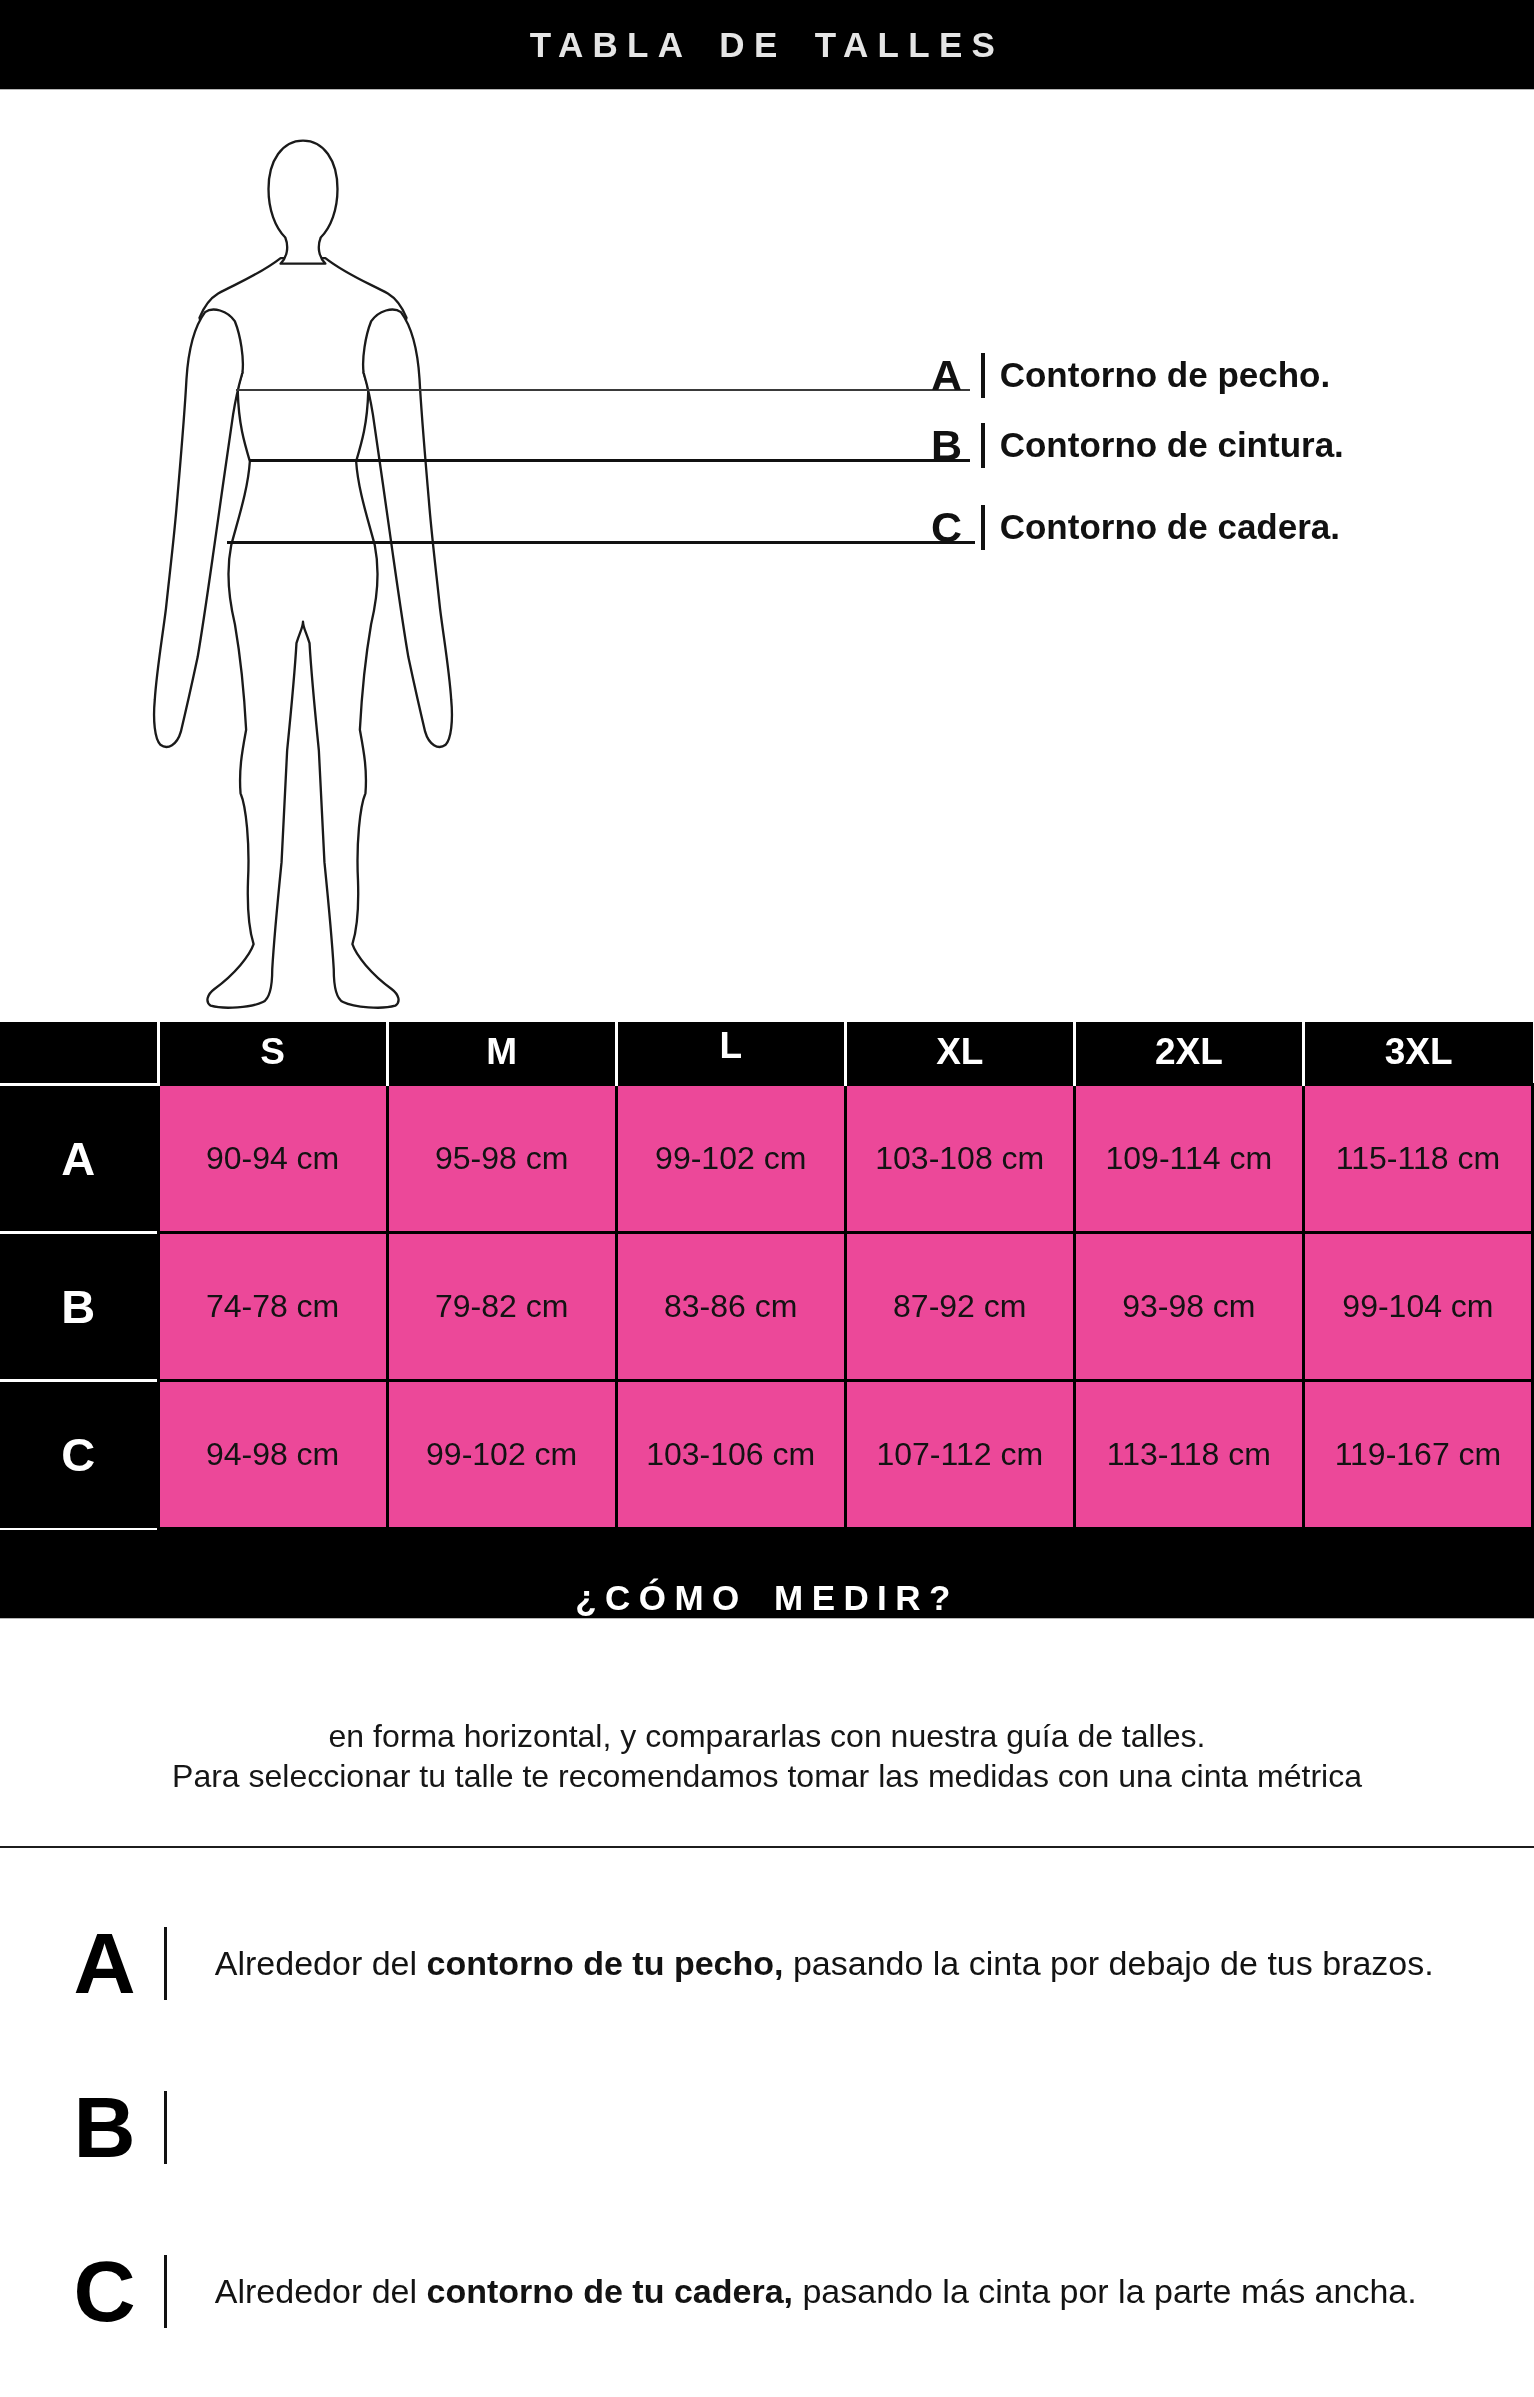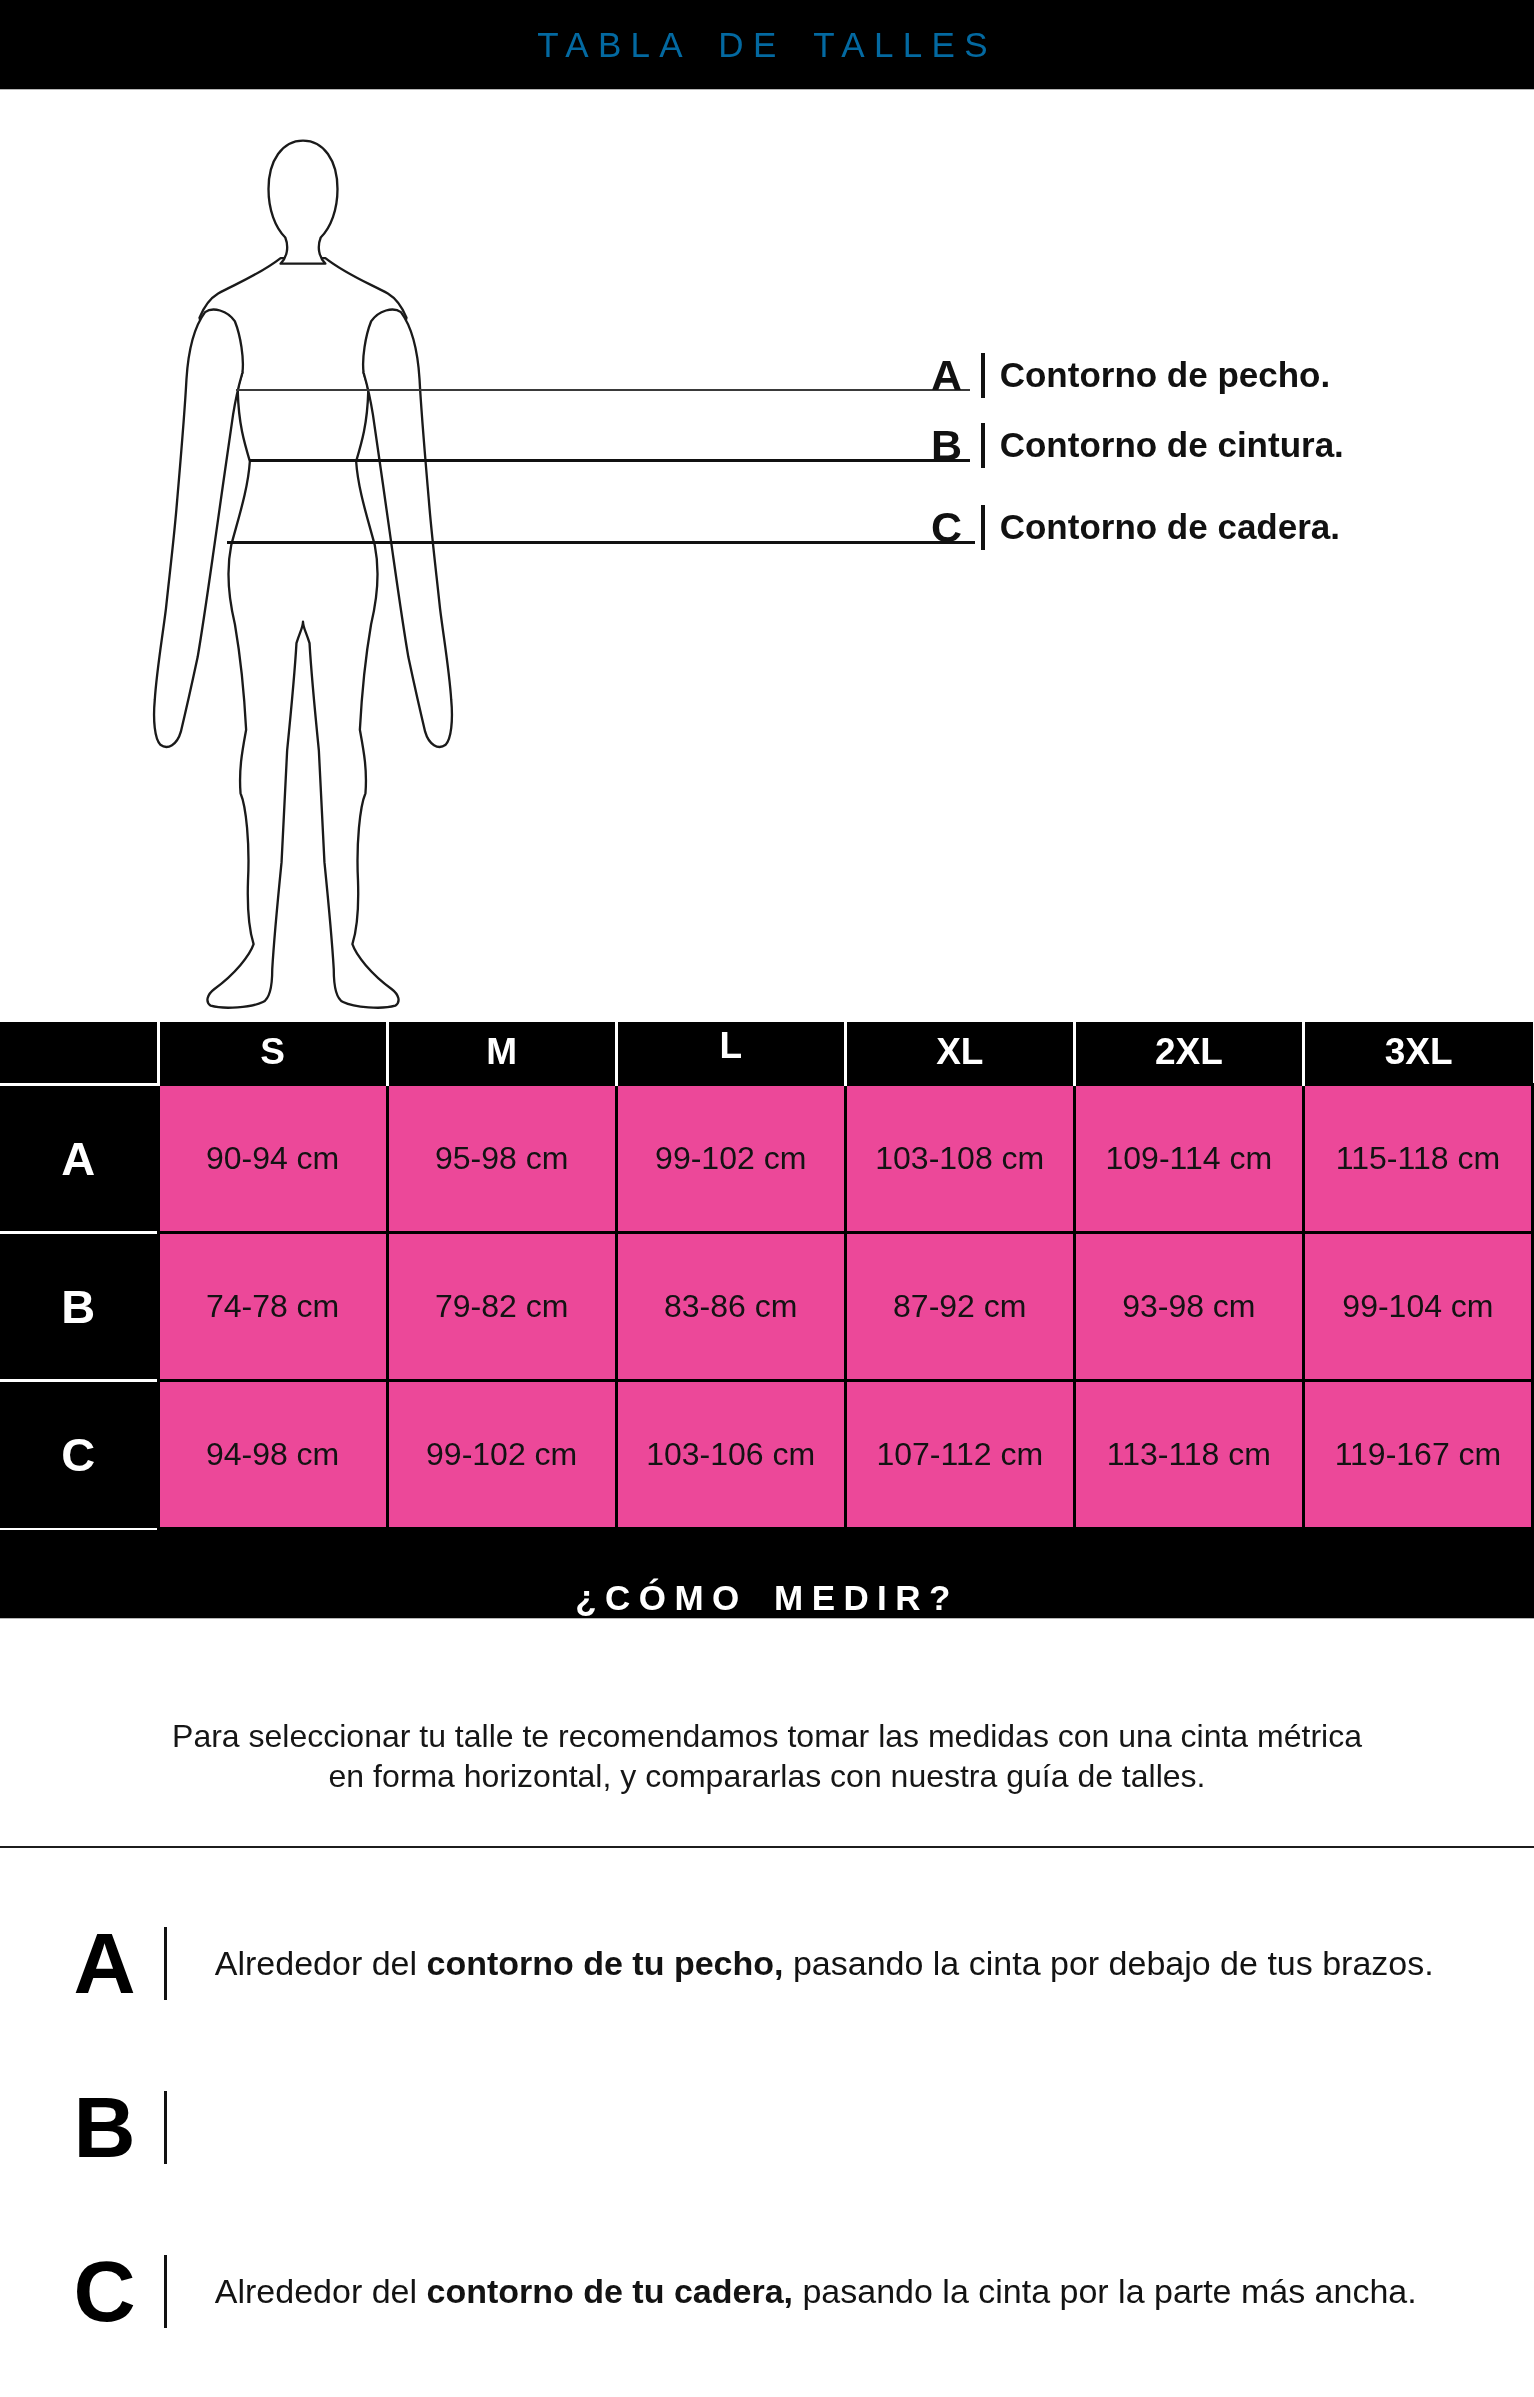--- a/index.html
+++ b/index.html
@@ -13,7 +13,7 @@
     border-bottom:1.9px solid #b5b5b5;
   }
   .top-bar h1 {
-    color:#0369a1; font-size:35px; font-weight:normal; letter-spacing:9.3px; word-spacing:9.3px;
+    color:#e5e5e5; font-size:35px; font-weight:bold; letter-spacing:9.3px; word-spacing:9.3px;
   }
 
   

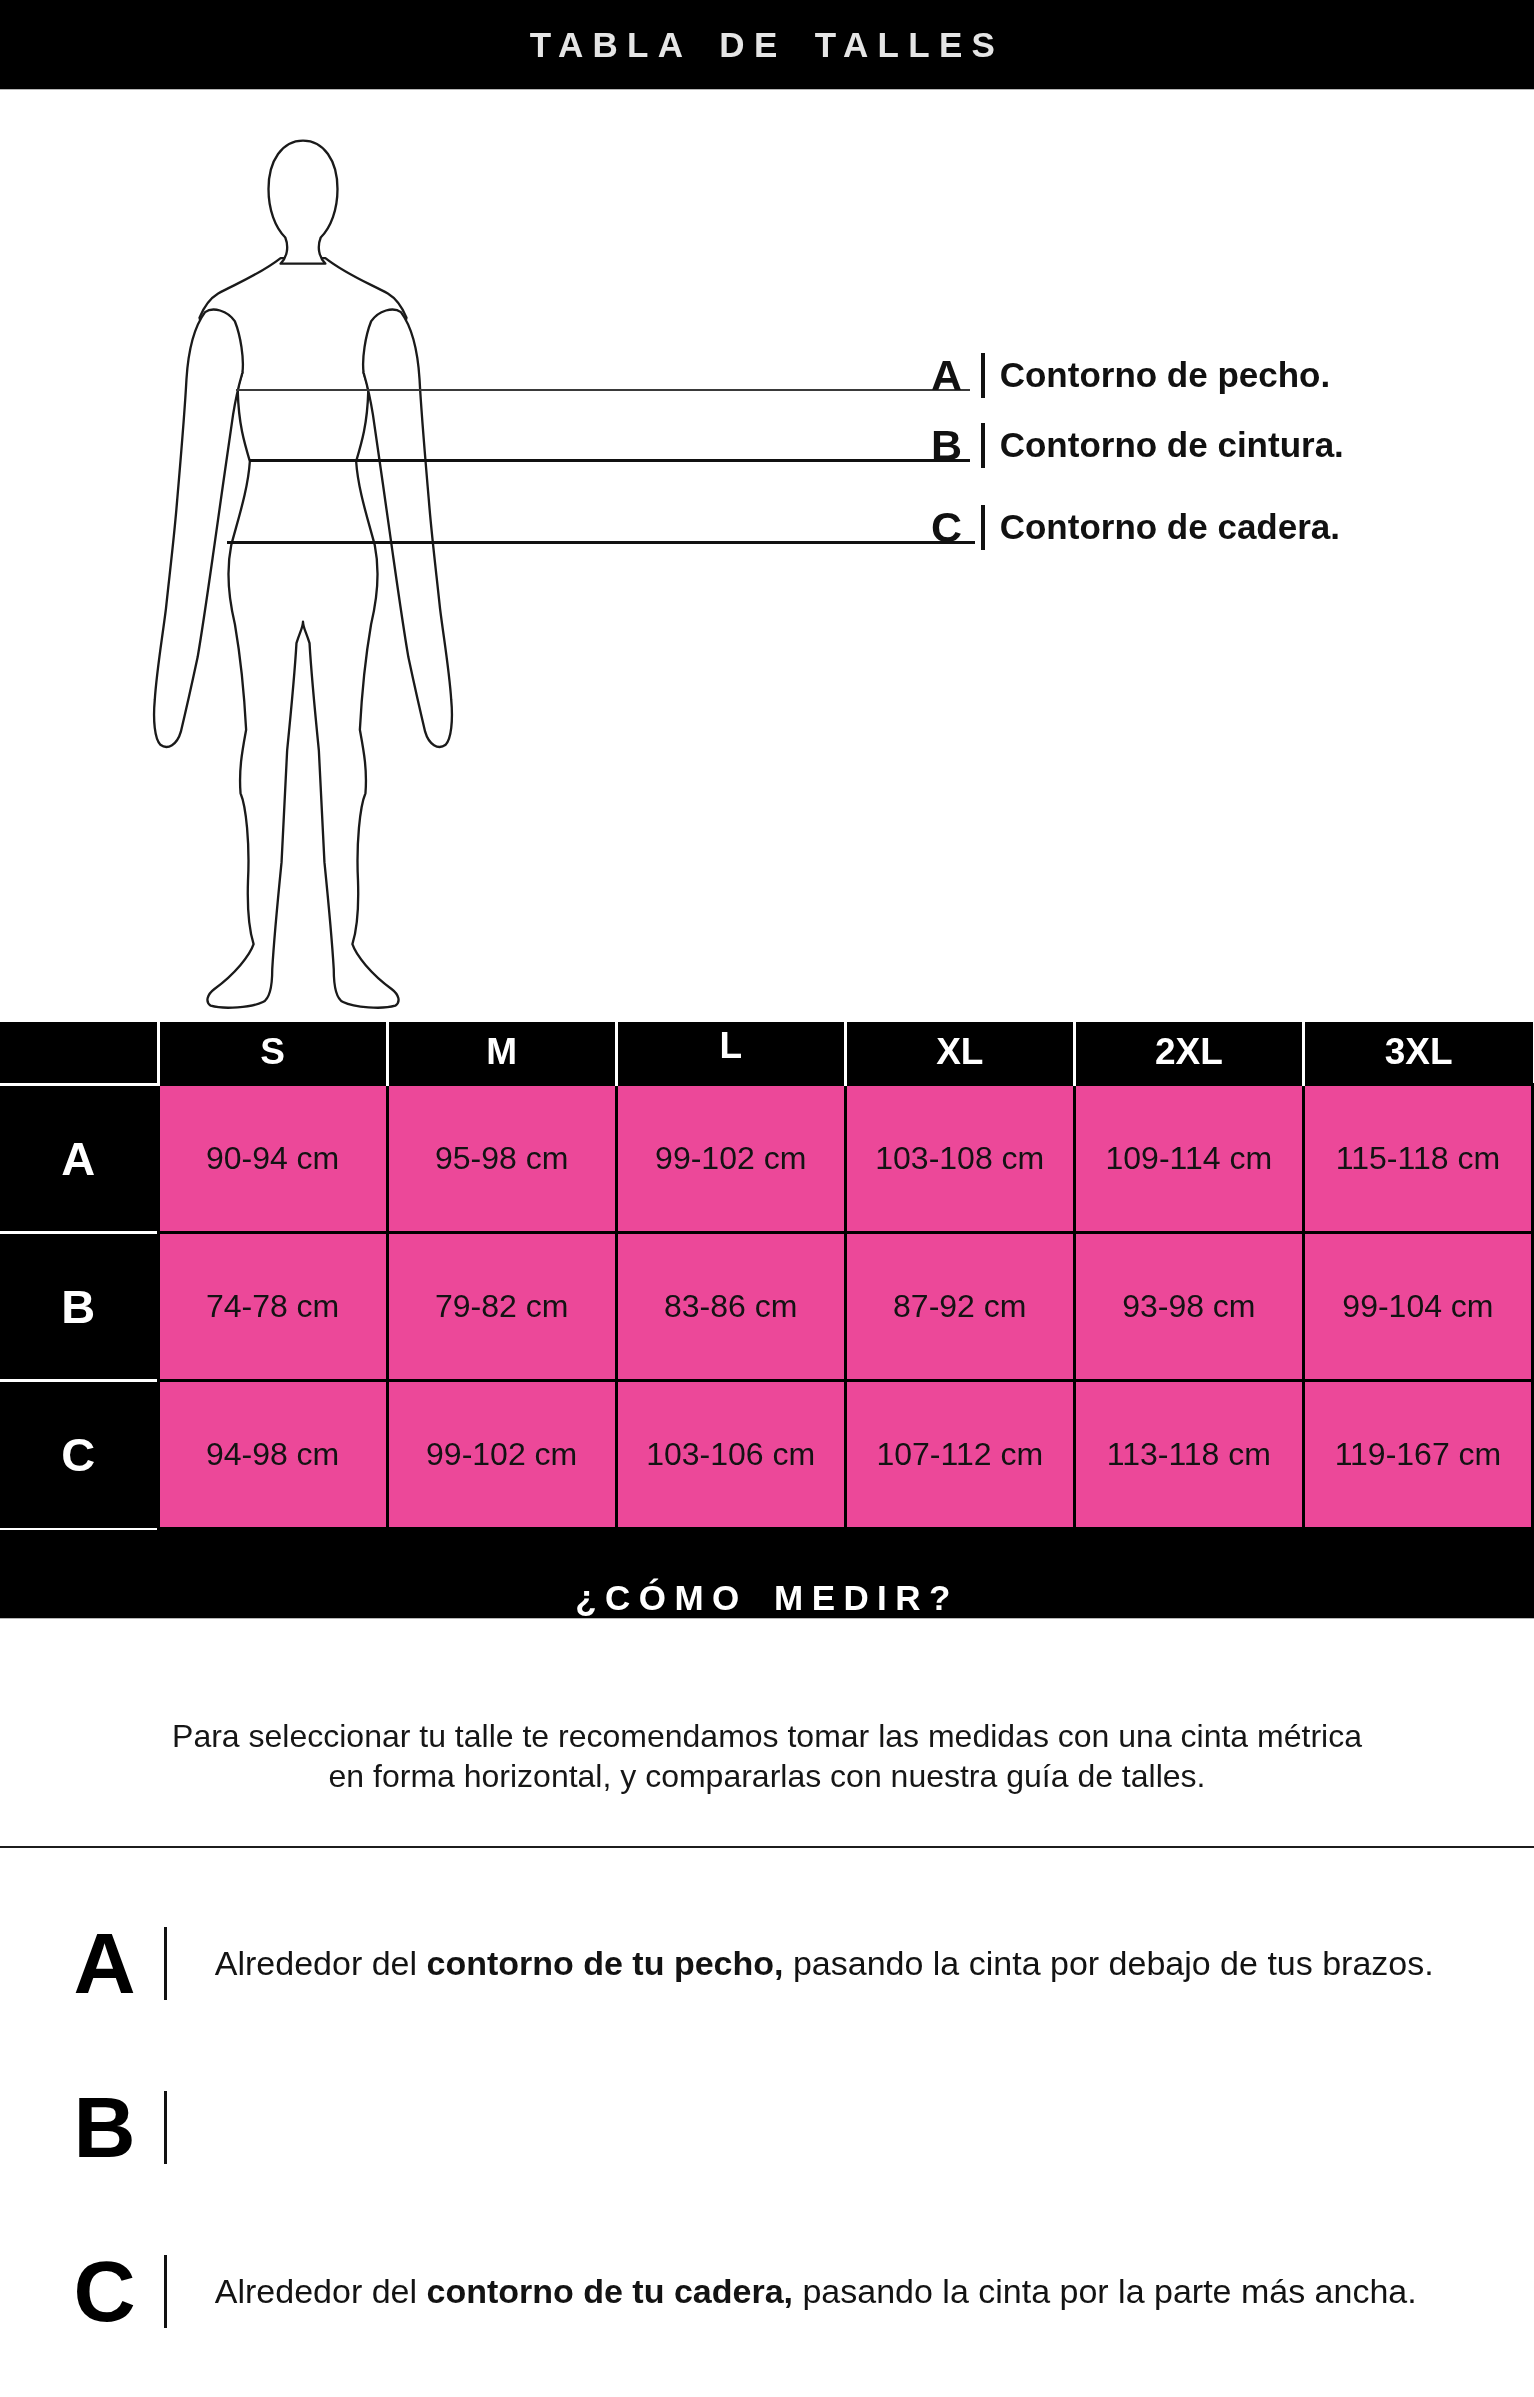--- a/index.html
+++ b/index.html
@@ -204,8 +204,8 @@
   </div>
 
   <p class="intro">
+    <span class="intro-line">en forma horizontal, y compararlas con nuestra guía de talles.</span>
     <span class="intro-line">Para seleccionar tu talle te recomendamos tomar las medidas con una cinta métrica</span>
-    <span class="intro-line">en forma horizontal, y compararlas con nuestra guía de talles.</span>
   </p>
 
   <div class="divider"></div>

